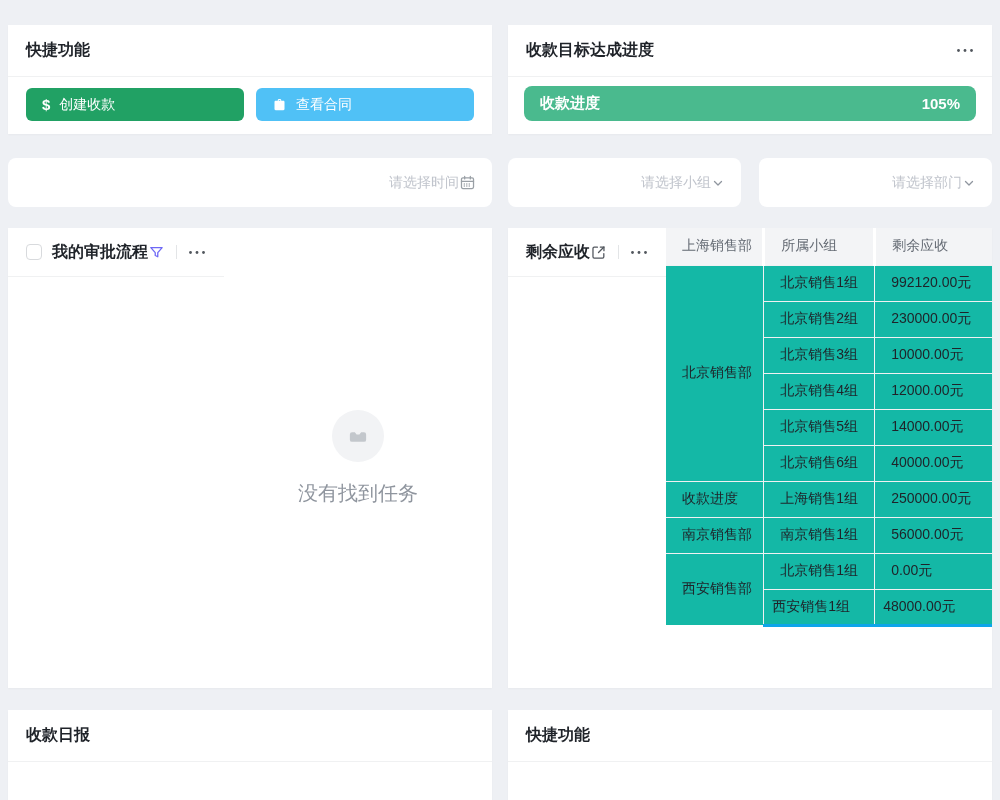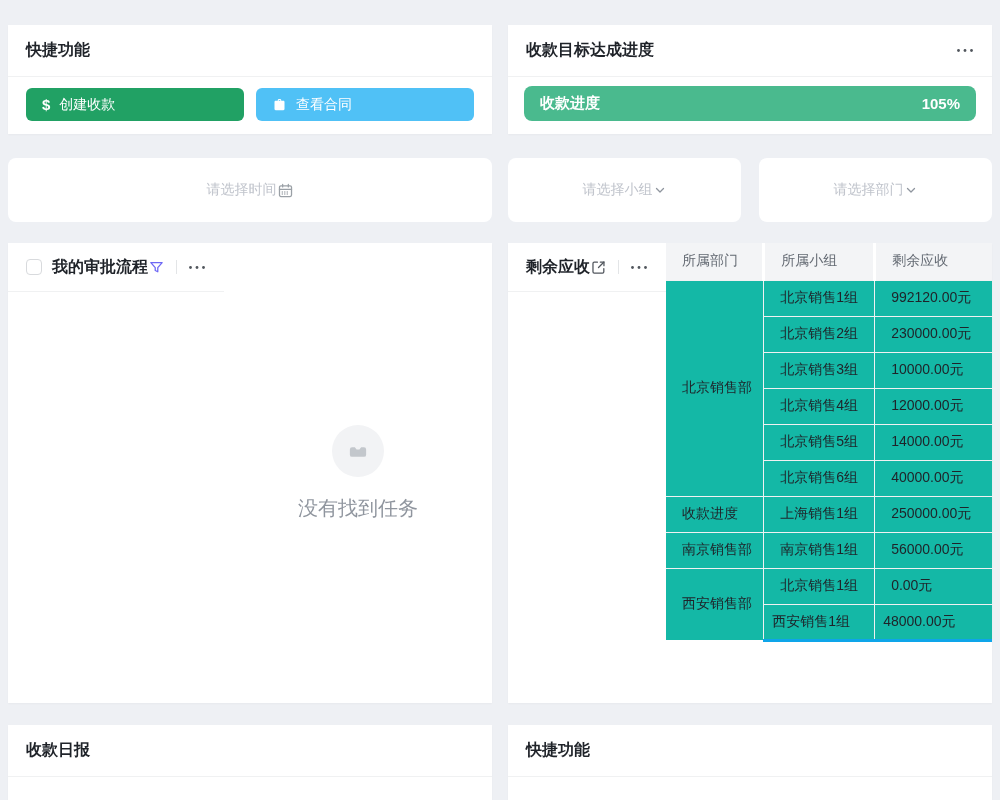--- a/index.html
+++ b/index.html
@@ -46,8 +46,8 @@
   
   .row2 { margin-top: 24px; }
   .select {
-    height: 64px; background: #fff; border-radius: 8px;
-    display: flex; align-items: center; justify-content: center;
+    height: 49px; background: #fff; border-radius: 8px;
+    display: flex; align-items: center; justify-content: flex-end;
     padding: 0 16px; cursor: pointer;
   }
   .select .placeholder { color: #c0c4cc; font-size: 14px; }

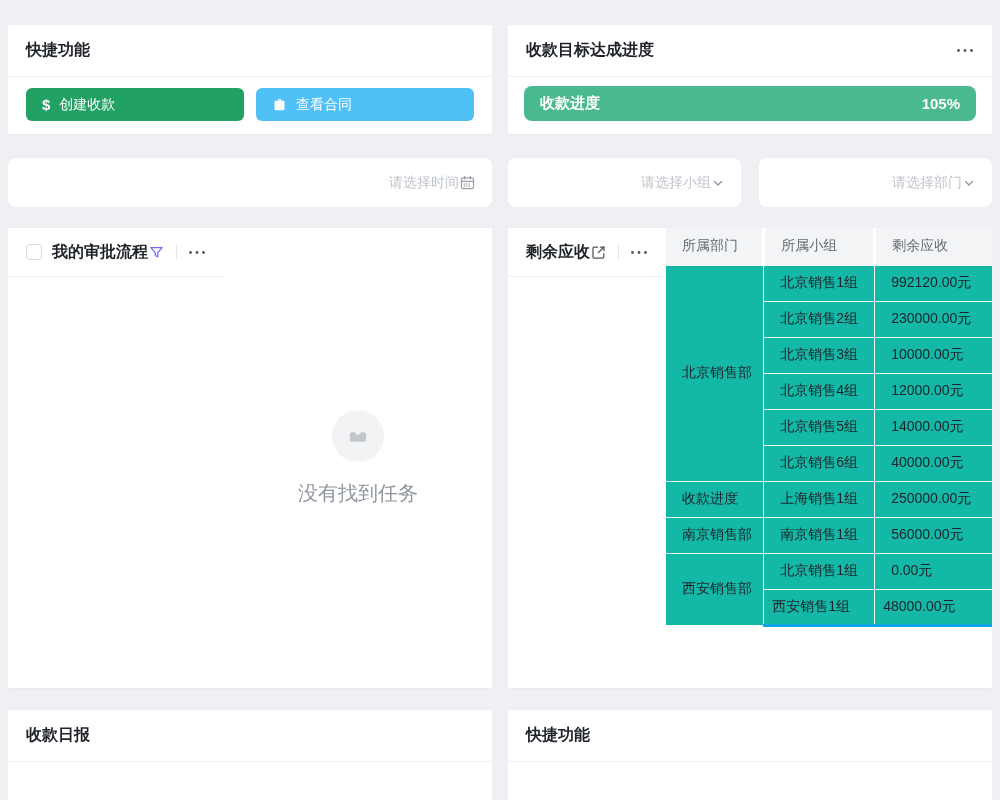--- a/index.html
+++ b/index.html
@@ -227,7 +227,7 @@
             </colgroup>
           <thead>
             <tr>
-              <th>所属部门</th>
+              <th>上海销售部</th>
               <th>所属小组</th>
               <th>剩余应收</th>
             </tr>

